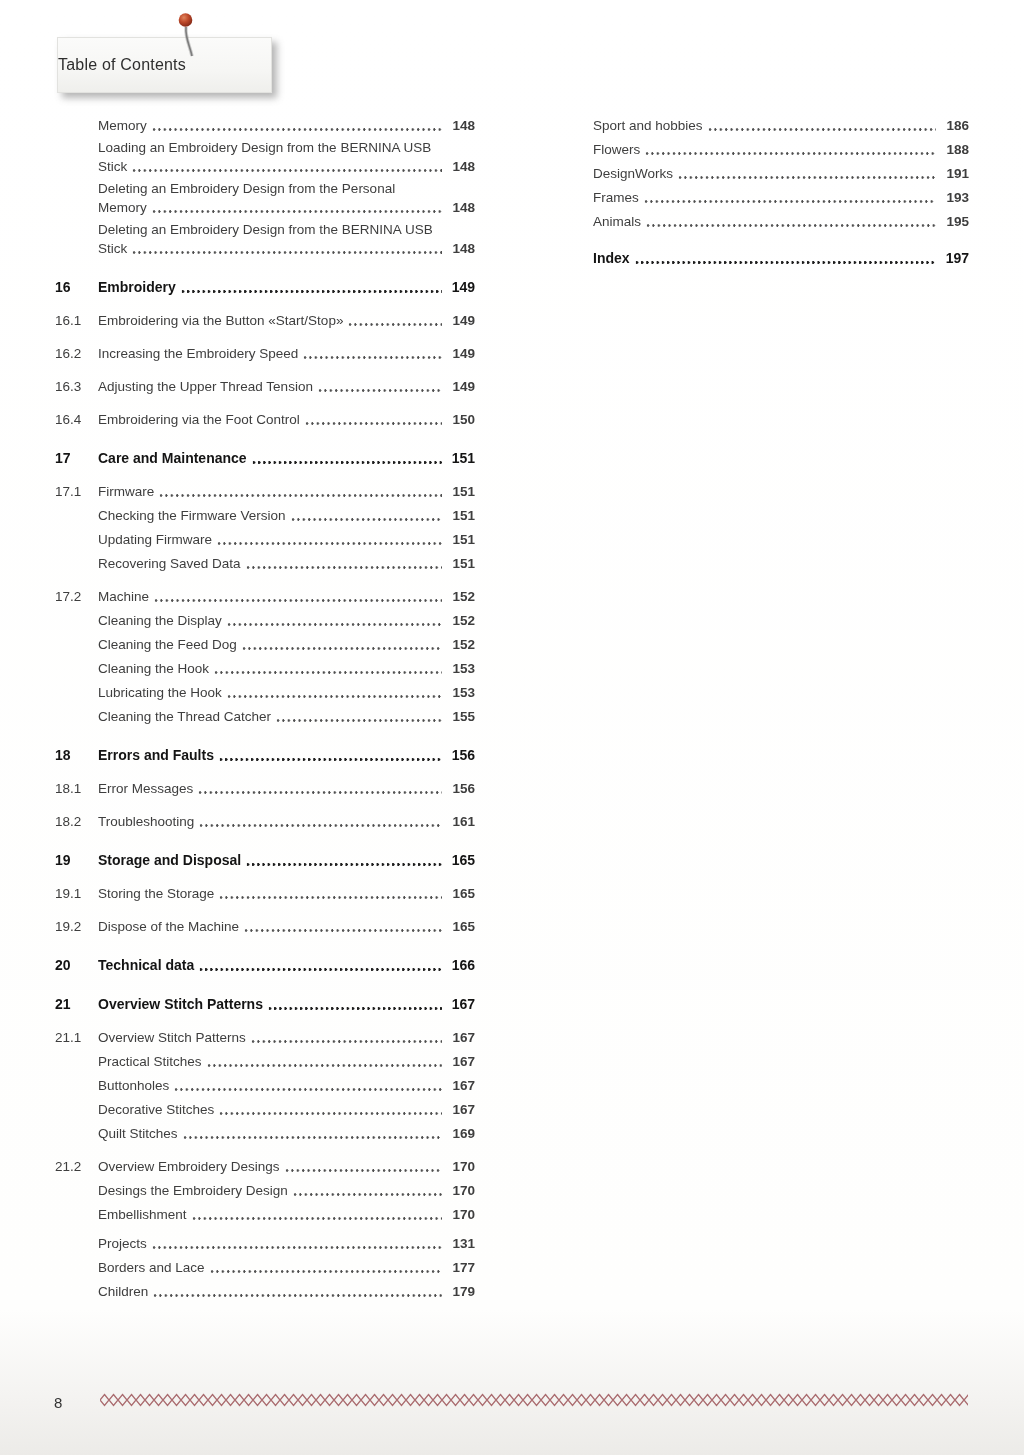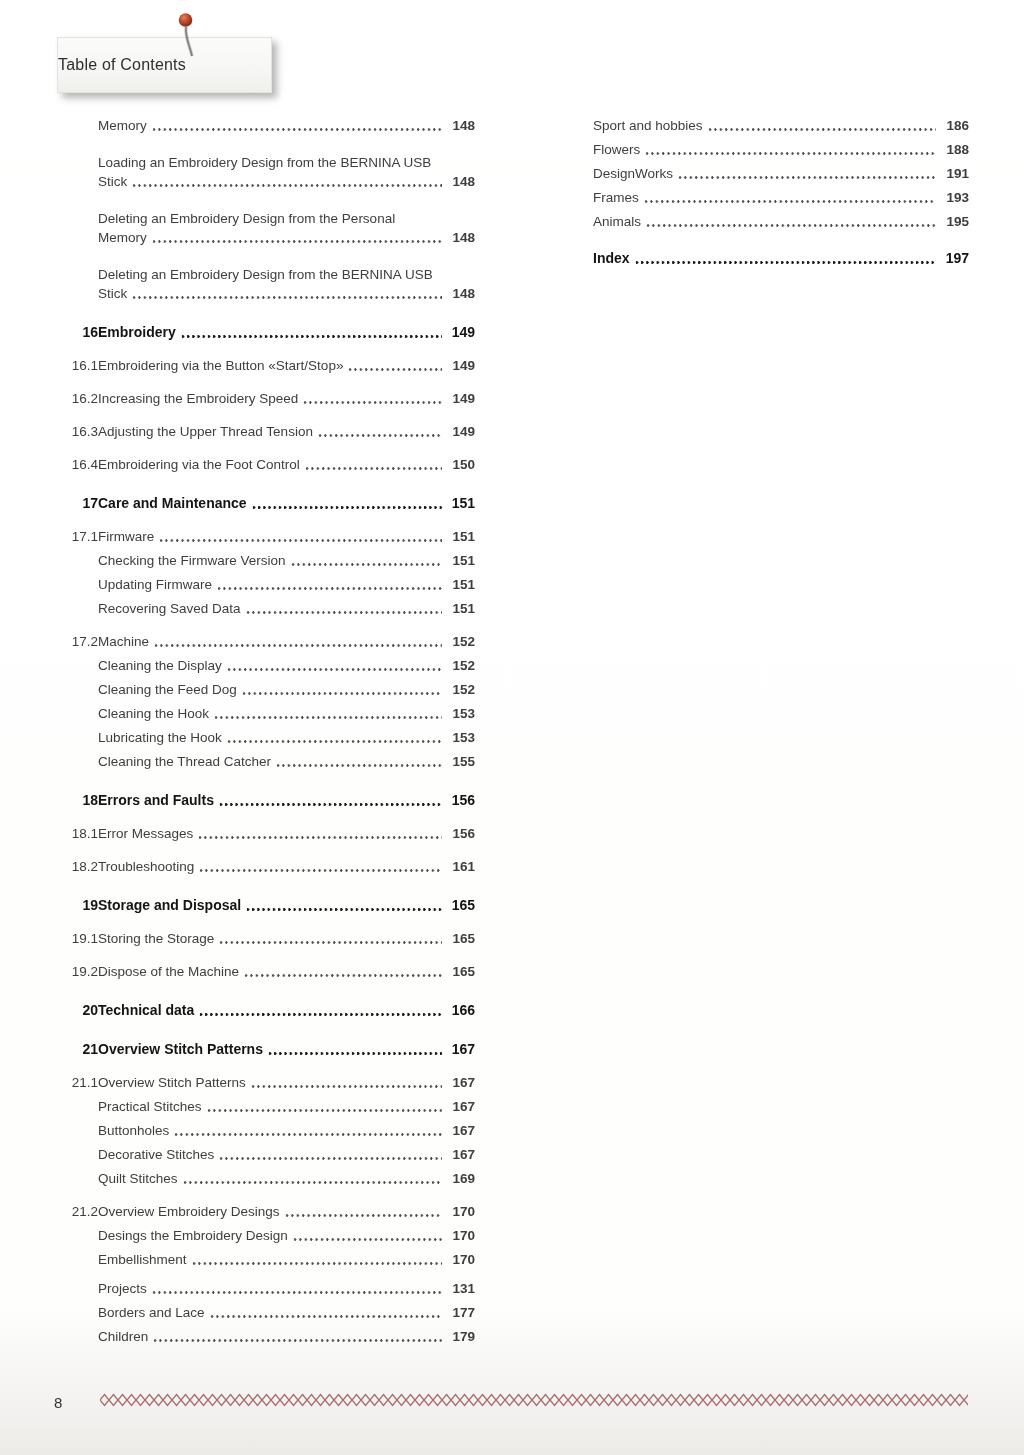--- a/index.html
+++ b/index.html
@@ -57,7 +57,7 @@
     min-width: 28px; text-align: right; flex-shrink: 0; font-weight: bold;
   }
 
-  .entry.cont2  { margin-top: 18px; }
+  .entry.cont2  { margin-top: 3px; }
   .entry.sub    { margin-top: 14px; }
   .entry.subsub { margin-top: 5px; }
   .entry.section { margin-top: 20px; }

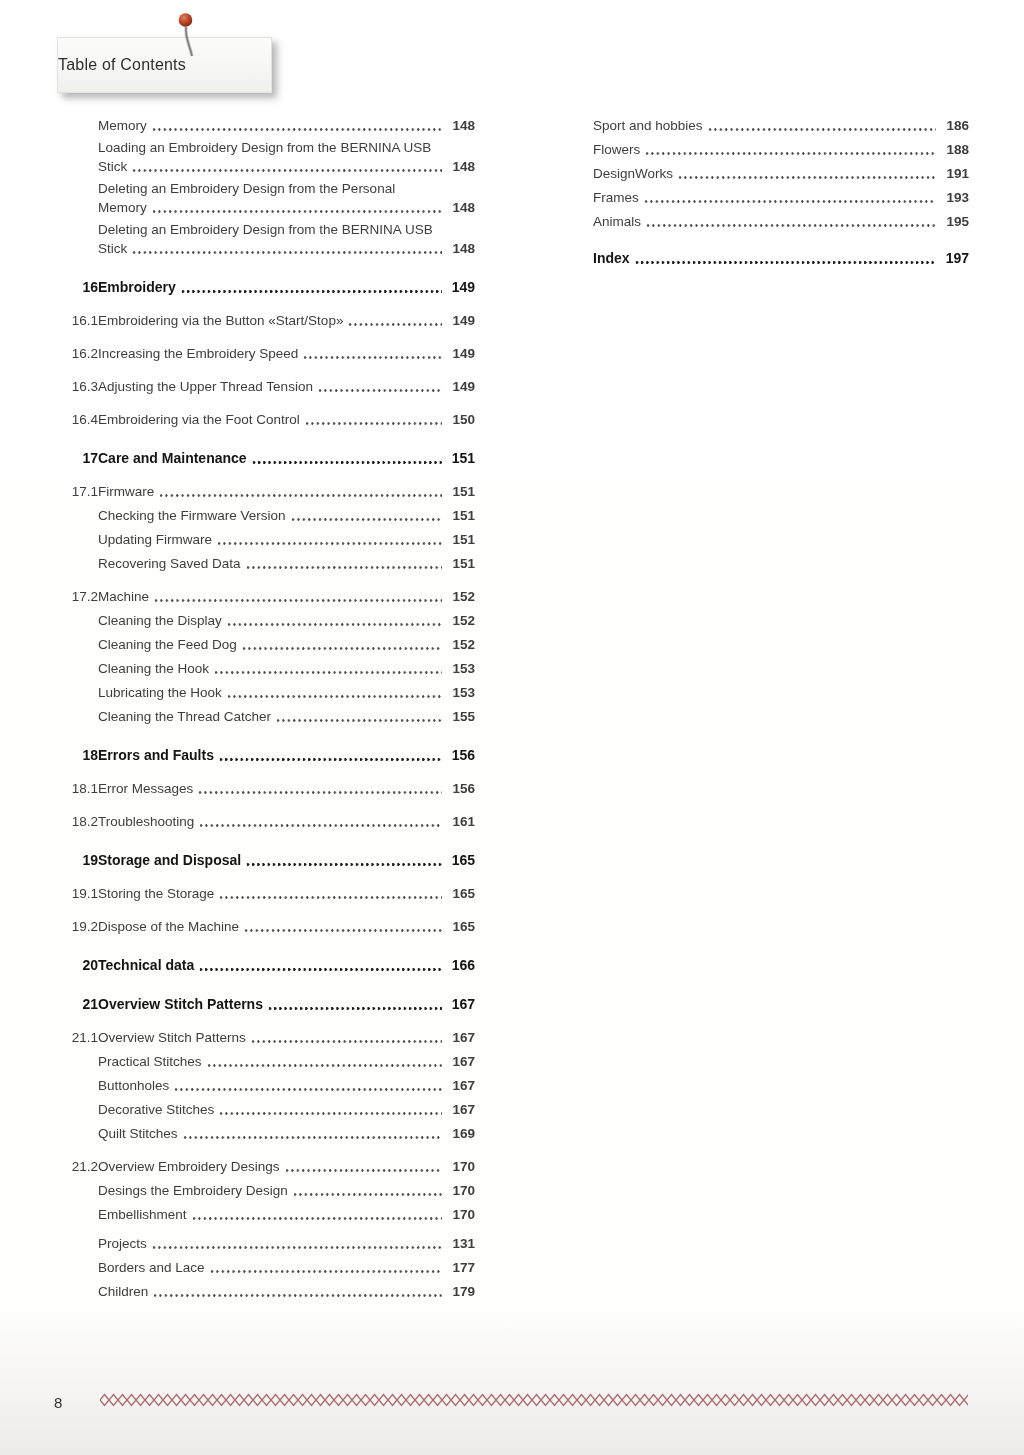--- a/index.html
+++ b/index.html
@@ -37,7 +37,7 @@
   .entry { display: flex; }
   .entry .num {
     width: 43px; flex-shrink: 0;
-    font-size: 13.5px; line-height: 19px; color: #3e3e3e; text-align: right;
+    font-size: 13.5px; line-height: 19px; color: #3e3e3e;
   }
   .entry .body { flex: 1; min-width: 0; }
   .entry .pre  { font-size: 13.5px; line-height: 19px; color: #3e3e3e; }

